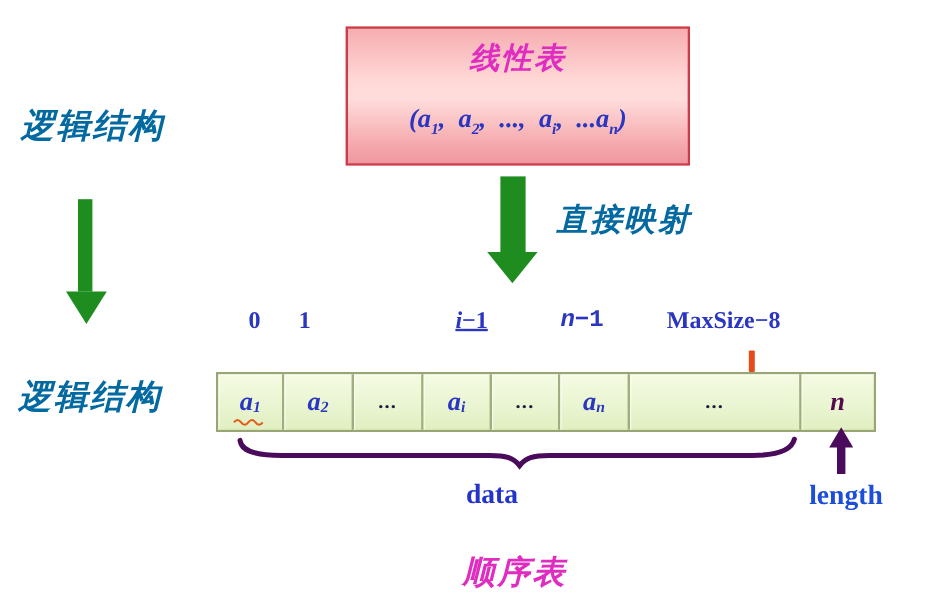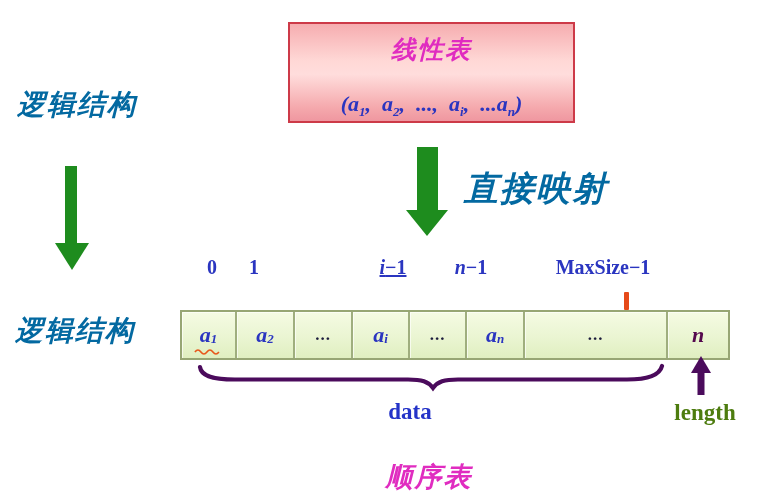--- a/index.html
+++ b/index.html
@@ -19,7 +19,7 @@
 
   
   .linear-box{
-    left:288px;top:22px;width:287px;height:101px;
+    left:288px;top:22px;width:287px;height:116px;
     border:2px solid #cd3a48;box-sizing:border-box;
     background:linear-gradient(180deg,#f6adb0 0%,#ffd8d6 38%,#ffdddc 52%,#f5a9ad 86%,#ef97a0 100%);
   }

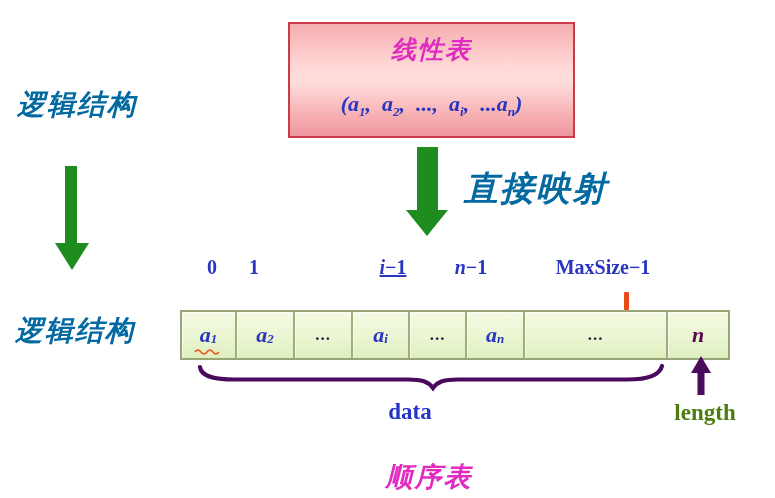--- a/index.html
+++ b/index.html
@@ -29,7 +29,7 @@
   }
   .box-formula{
     position:absolute;left:0;top:60px;width:100%;text-align:center;
-    color:#2a35c0;font-weight:bold;font-style:italic;font-size:22px;line-height:40px;
+    color:#2a35c0;font-weight:bold;font-style:italic;font-size:22px;line-height:30px;
   }
   .box-formula span{white-space:pre;}
   .box-formula sub{font-size:13px;font-style:italic;}

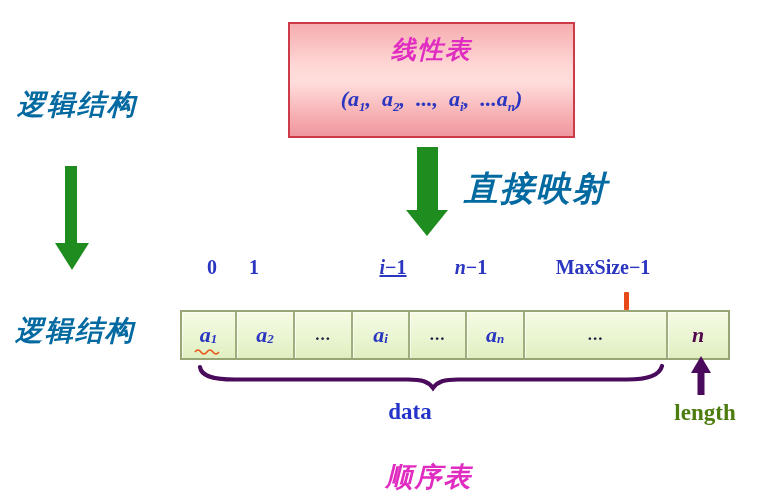--- a/index.html
+++ b/index.html
@@ -36,7 +36,7 @@
 
   .lbl-logical{left:17px;top:86px;font-size:28px;}
   .lbl-storage{left:15px;top:312px;font-size:28px;}
-  .lbl-mapping{left:464px;top:166px;font-size:34px;}
+  .lbl-mapping{left:464px;top:166px;font-size:26px;}
   .lbl-seq-wrap{left:0px;top:459px;width:100%;text-align:center;}
   .lbl-seq-inner{display:inline-block;margin-left:83px;font-size:27px;}
 

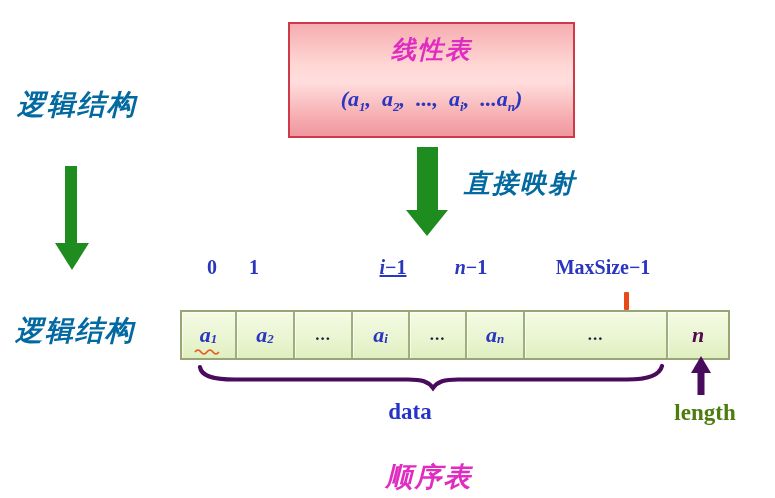--- a/index.html
+++ b/index.html
@@ -55,7 +55,7 @@
   }
   .idx i{font-style:italic;}
   .idx-0{left:212px;} .idx-1{left:254px;} .idx-2{left:393px;text-decoration:underline;}
-  .idx-3{left:471px;} .idx-4{left:603px;}
+  .idx-3{left:485px;font-family:Liberation Mono, monospace;} .idx-4{left:603px;}
 
   
   .tick{left:624px;top:292px;width:5px;height:18px;background:#e64a19;border-radius:1px;}

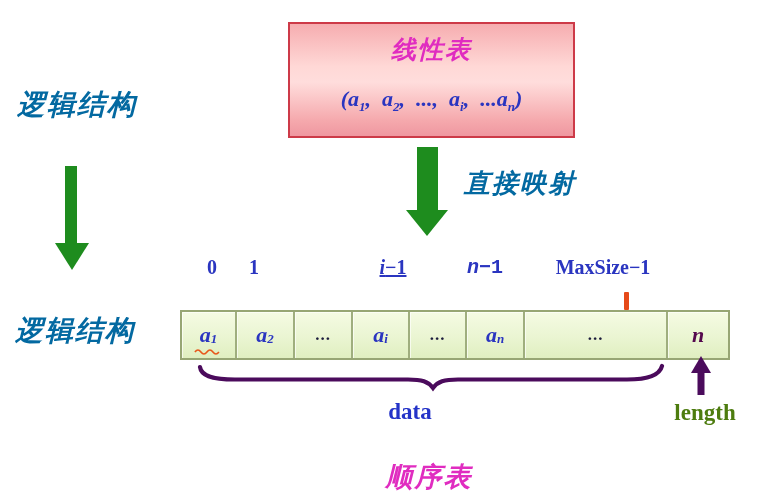--- a/index.html
+++ b/index.html
@@ -109,7 +109,7 @@
 <div class="abs idx idx-1"><i></i><span>1</span></div>
 <div class="abs idx idx-2"><i>i</i><span>−1</span></div>
 <div class="abs idx idx-3"><i>n</i><span>−1</span></div>
-<div class="abs idx idx-4"><i></i><span>MaxSize−1</span></div>
+<div class="abs idx idx-4"><i></i><span>MaxSize−8</span></div>
 
 <div class="abs tick"></div>
 

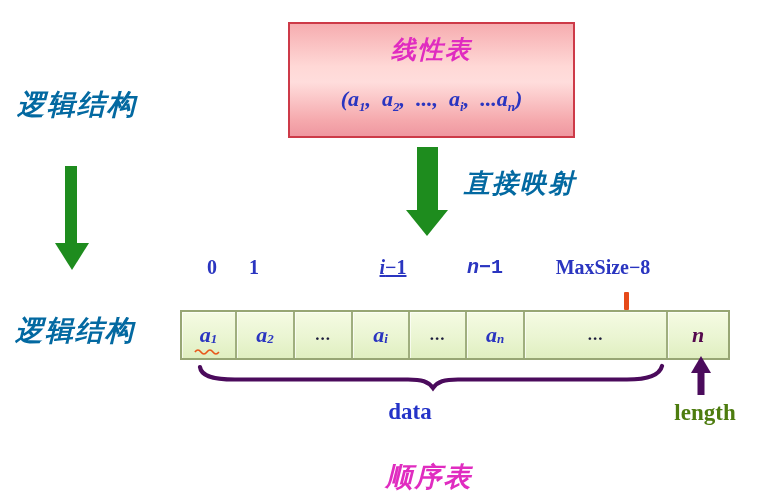--- a/index.html
+++ b/index.html
@@ -86,7 +86,7 @@
 
   
   .uparrow-svg{left:690px;top:355px;}
-  .lbl-length{left:705px;top:400px;transform:translateX(-50%);color:#4d7c0f;font-weight:bold;font-size:23px;}
+  .lbl-length{left:705px;top:400px;transform:translateX(-50%);color:#1d4ed8;font-weight:bold;font-size:23px;}
 </style>
 </head>
 <body>

